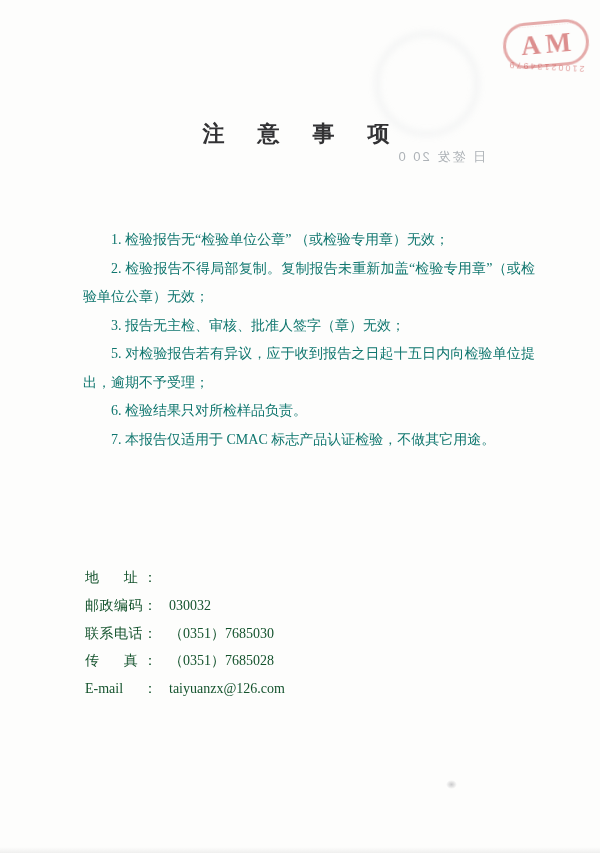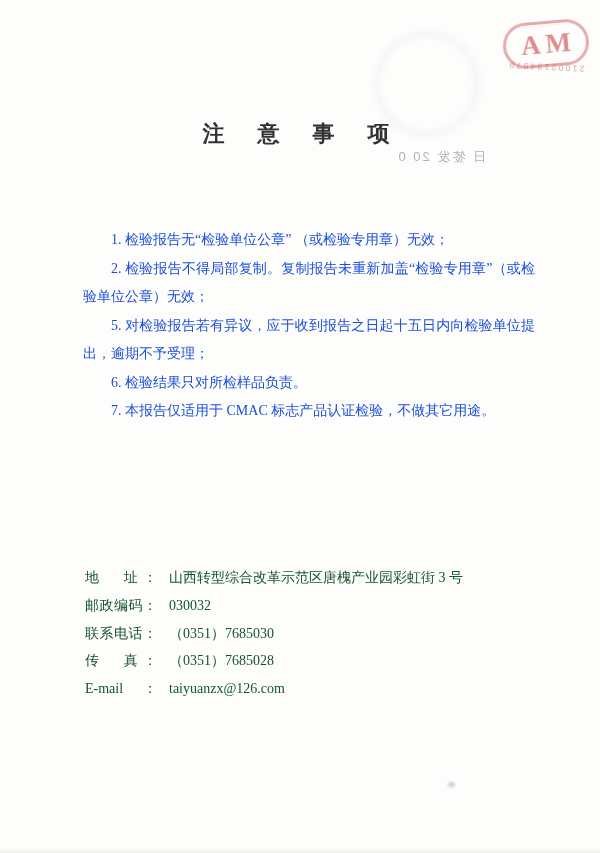--- a/index.html
+++ b/index.html
@@ -77,7 +77,7 @@
   
   .notice{
     position:absolute;left:83px;top:226px;width:452px;
-    font-size:14px;line-height:28.5px;color:#1d4ed8;
+    font-size:14px;line-height:28.5px;color:#0f766e;
     text-align:justify;
   }
   .notice p{

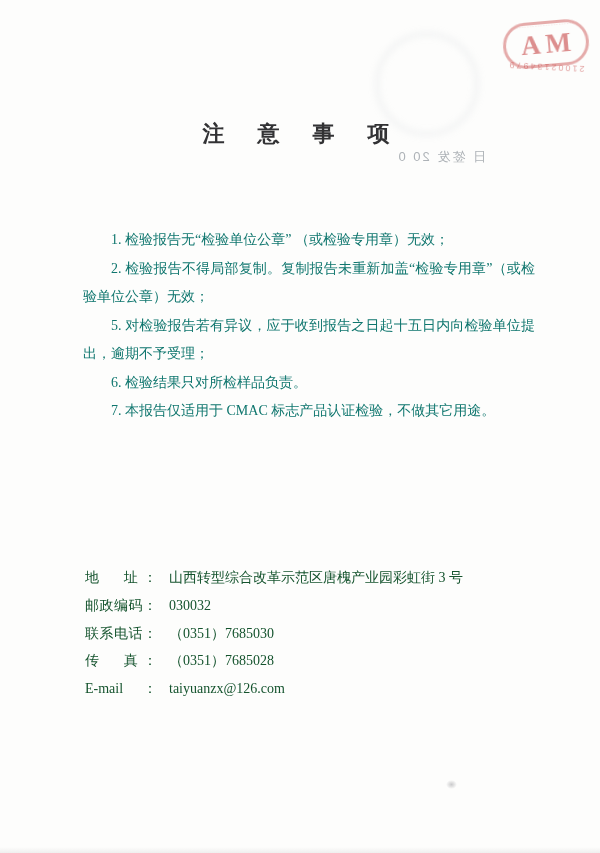--- a/index.html
+++ b/index.html
@@ -123,6 +123,7 @@
   <div class="notice">
     <p>1. 检验报告无“检验单位公章” （或检验专用章）无效；</p>
     <p>2. 检验报告不得局部复制。复制报告未重新加盖“检验专用章”（或检验单位公章）无效；</p>
+    <p>3. 报告无主检、审核、批准人签字（章）无效；</p>
     <p>5. 对检验报告若有异议，应于收到报告之日起十五日内向检验单位提出，逾期不予受理；</p>
     <p>6. 检验结果只对所检样品负责。</p>
     <p>7. 本报告仅适用于 CMAC 标志产品认证检验，不做其它用途。</p>

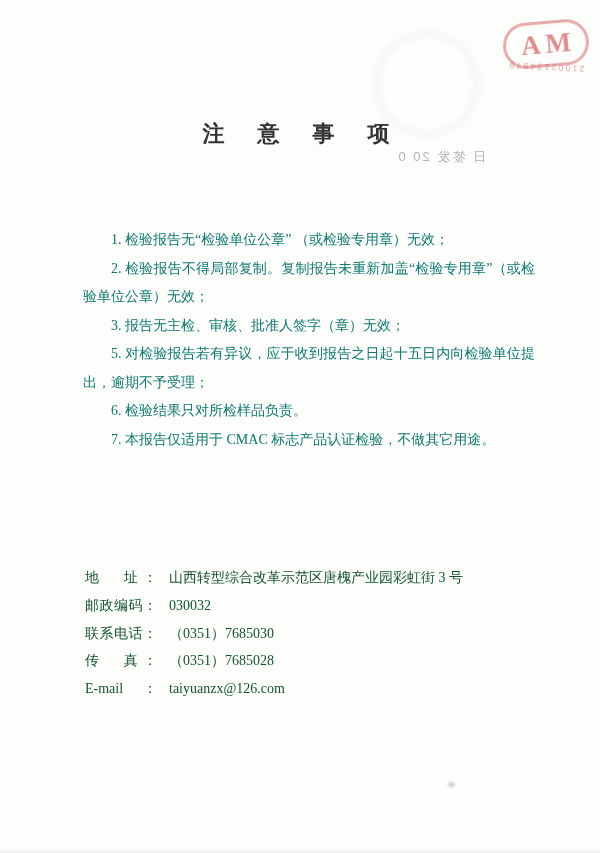--- a/index.html
+++ b/index.html
@@ -132,7 +132,6 @@
   <div class="contact">
     <div class="contact-row">
       <span class="contact-label">地　址：</span>
-      <span class="contact-value">山西转型综合改革示范区唐槐产业园彩虹街 3 号</span>
     </div>
     <div class="contact-row">
       <span class="contact-label">邮政编码：</span>

